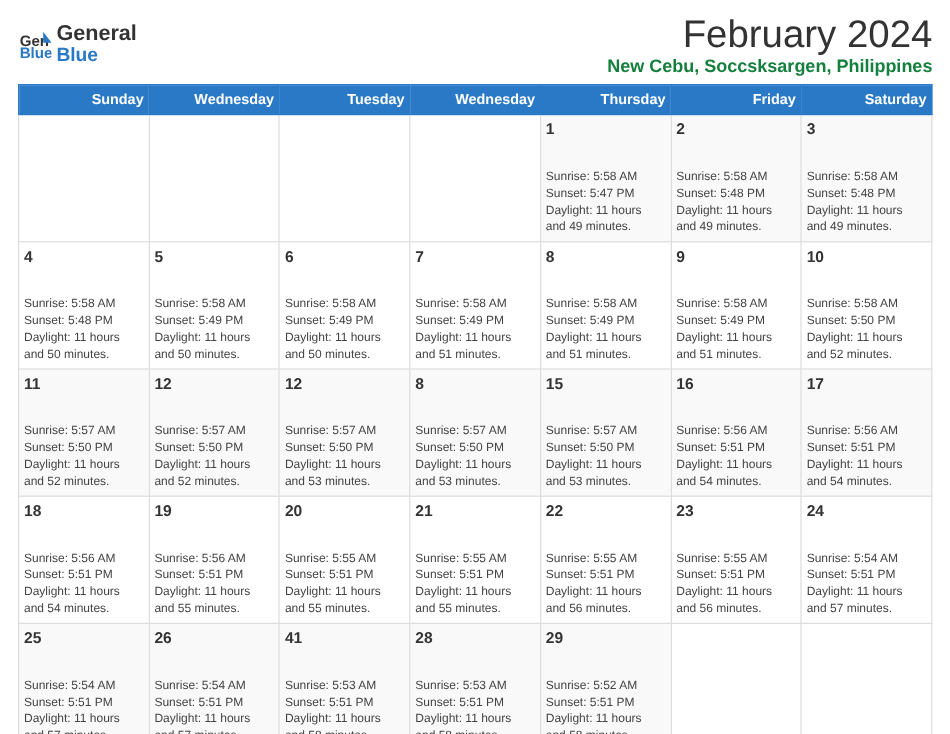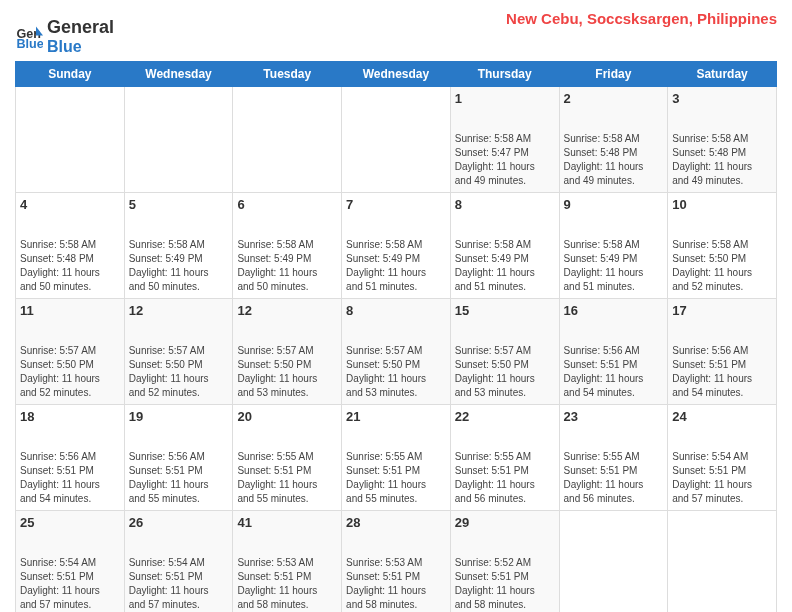--- a/index.html
+++ b/index.html
@@ -103,6 +103,7 @@
     </div>
   </div>
   <div class="title-area">
+    <div class="main-title">February 2024</div>
     <div class="subtitle">New Cebu, Soccsksargen, Philippines</div>
   </div>
 </div>

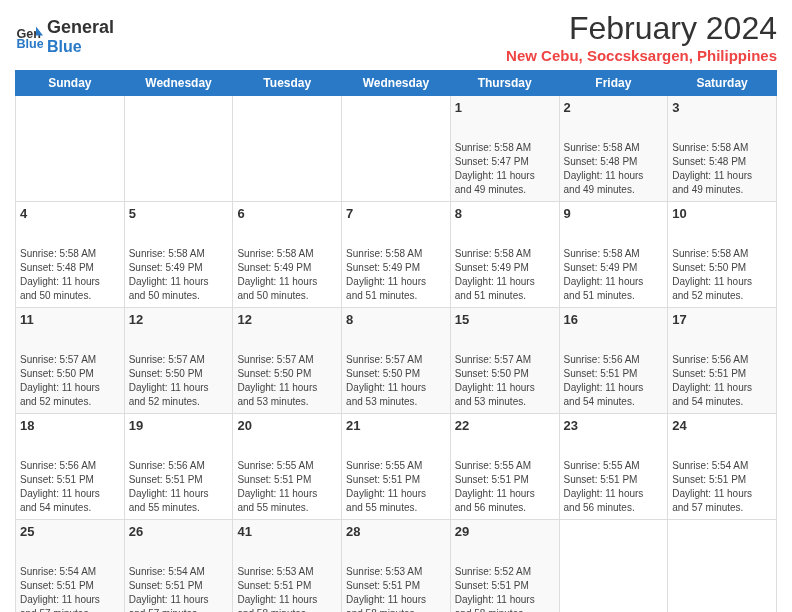--- a/index.html
+++ b/index.html
@@ -36,7 +36,7 @@
     }
     .subtitle {
       font-size: 15px;
-      color: #ef4444;
+      color: #15803d;
       font-weight: bold;
     }
     table {

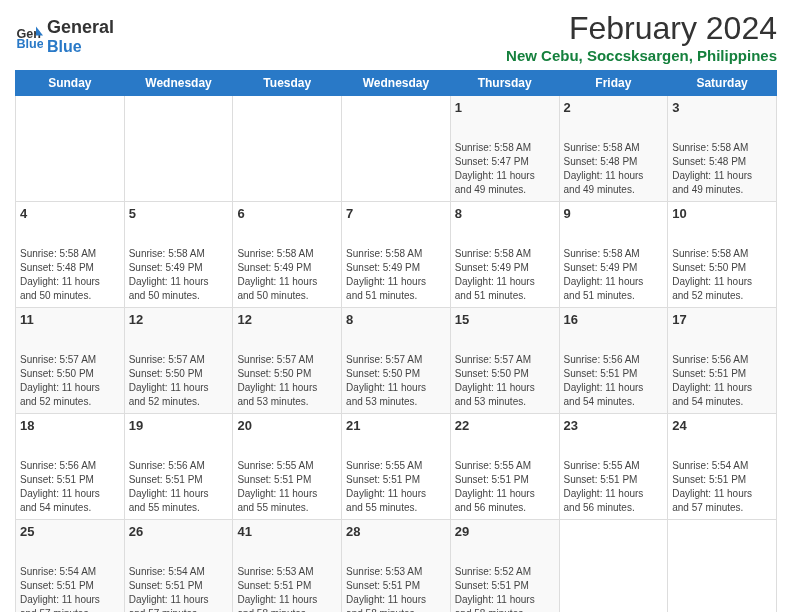--- a/index.html
+++ b/index.html
@@ -52,7 +52,7 @@
       padding: 5px 4px;
       font-size: 12px;
       font-weight: bold;
-      text-align: center;
+      text-align: right;
       border: 1px solid #2979c7;
     }
     tbody tr {

